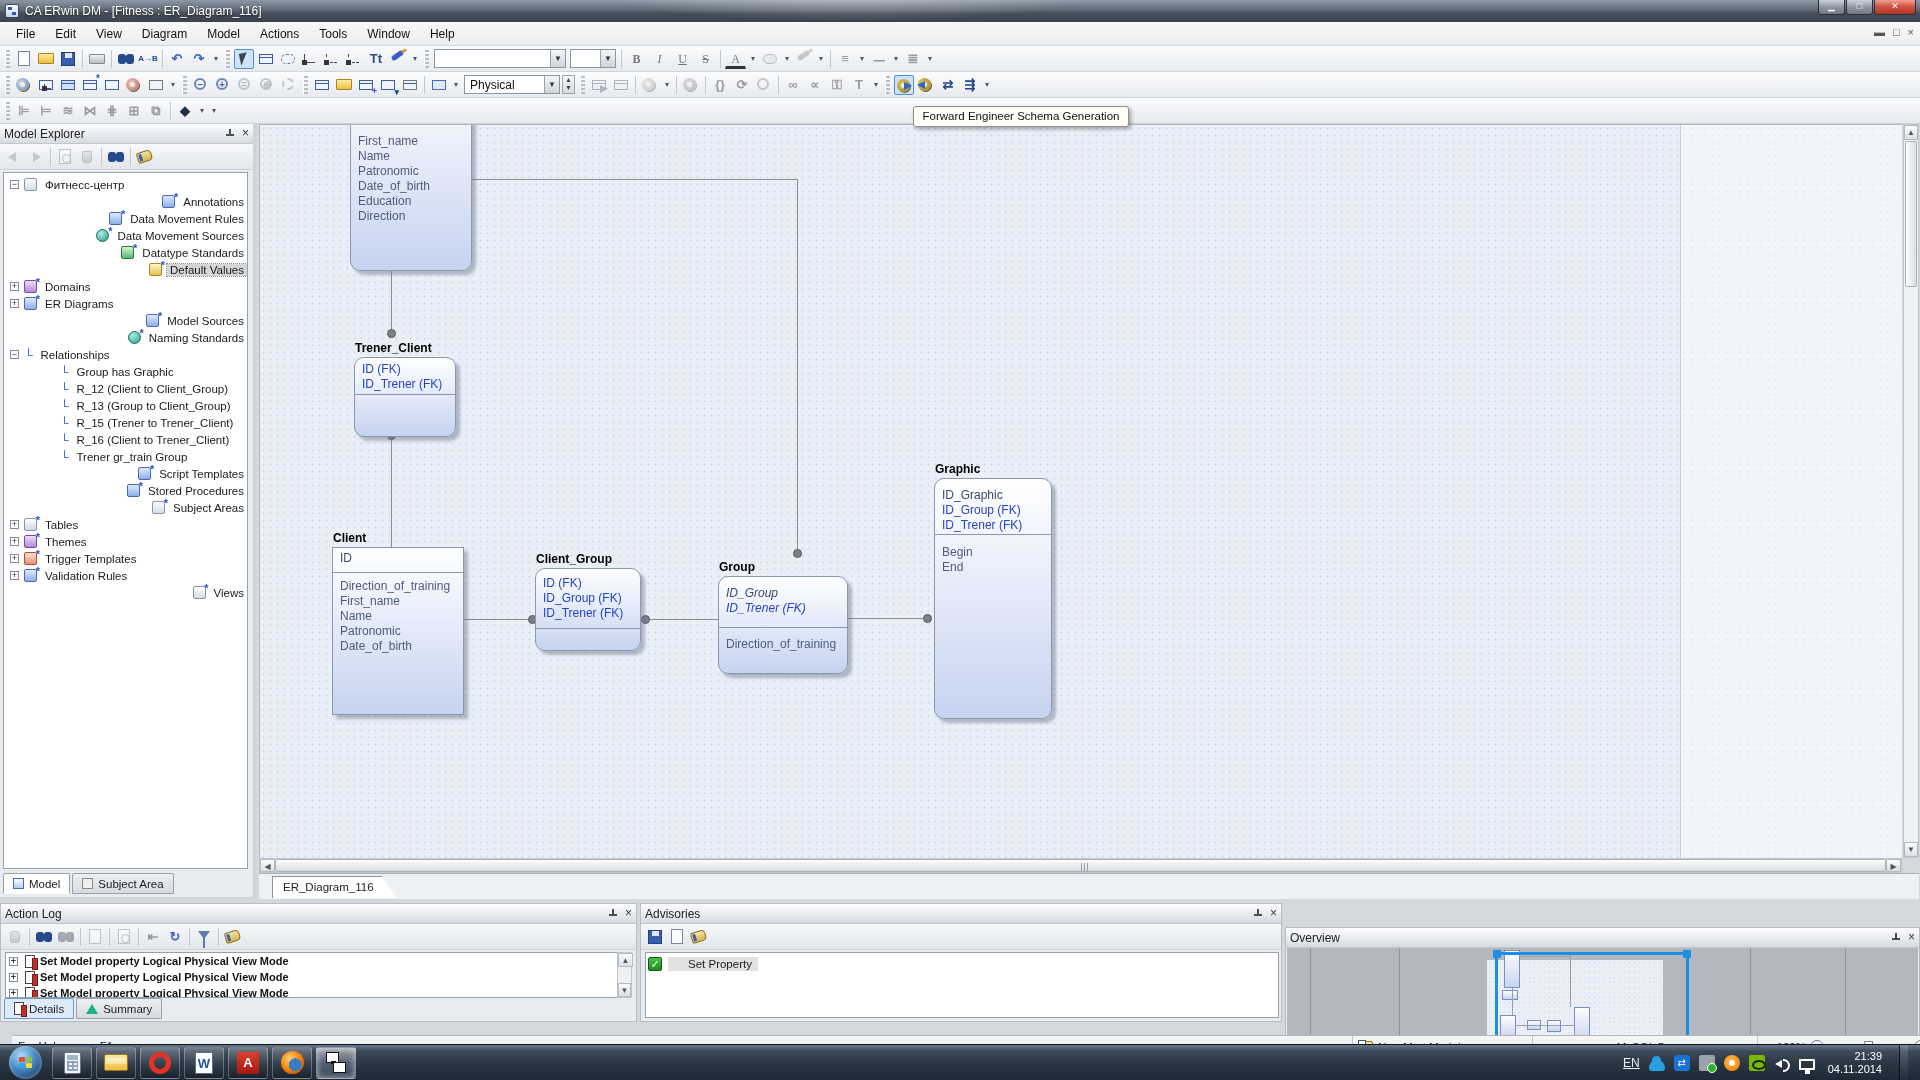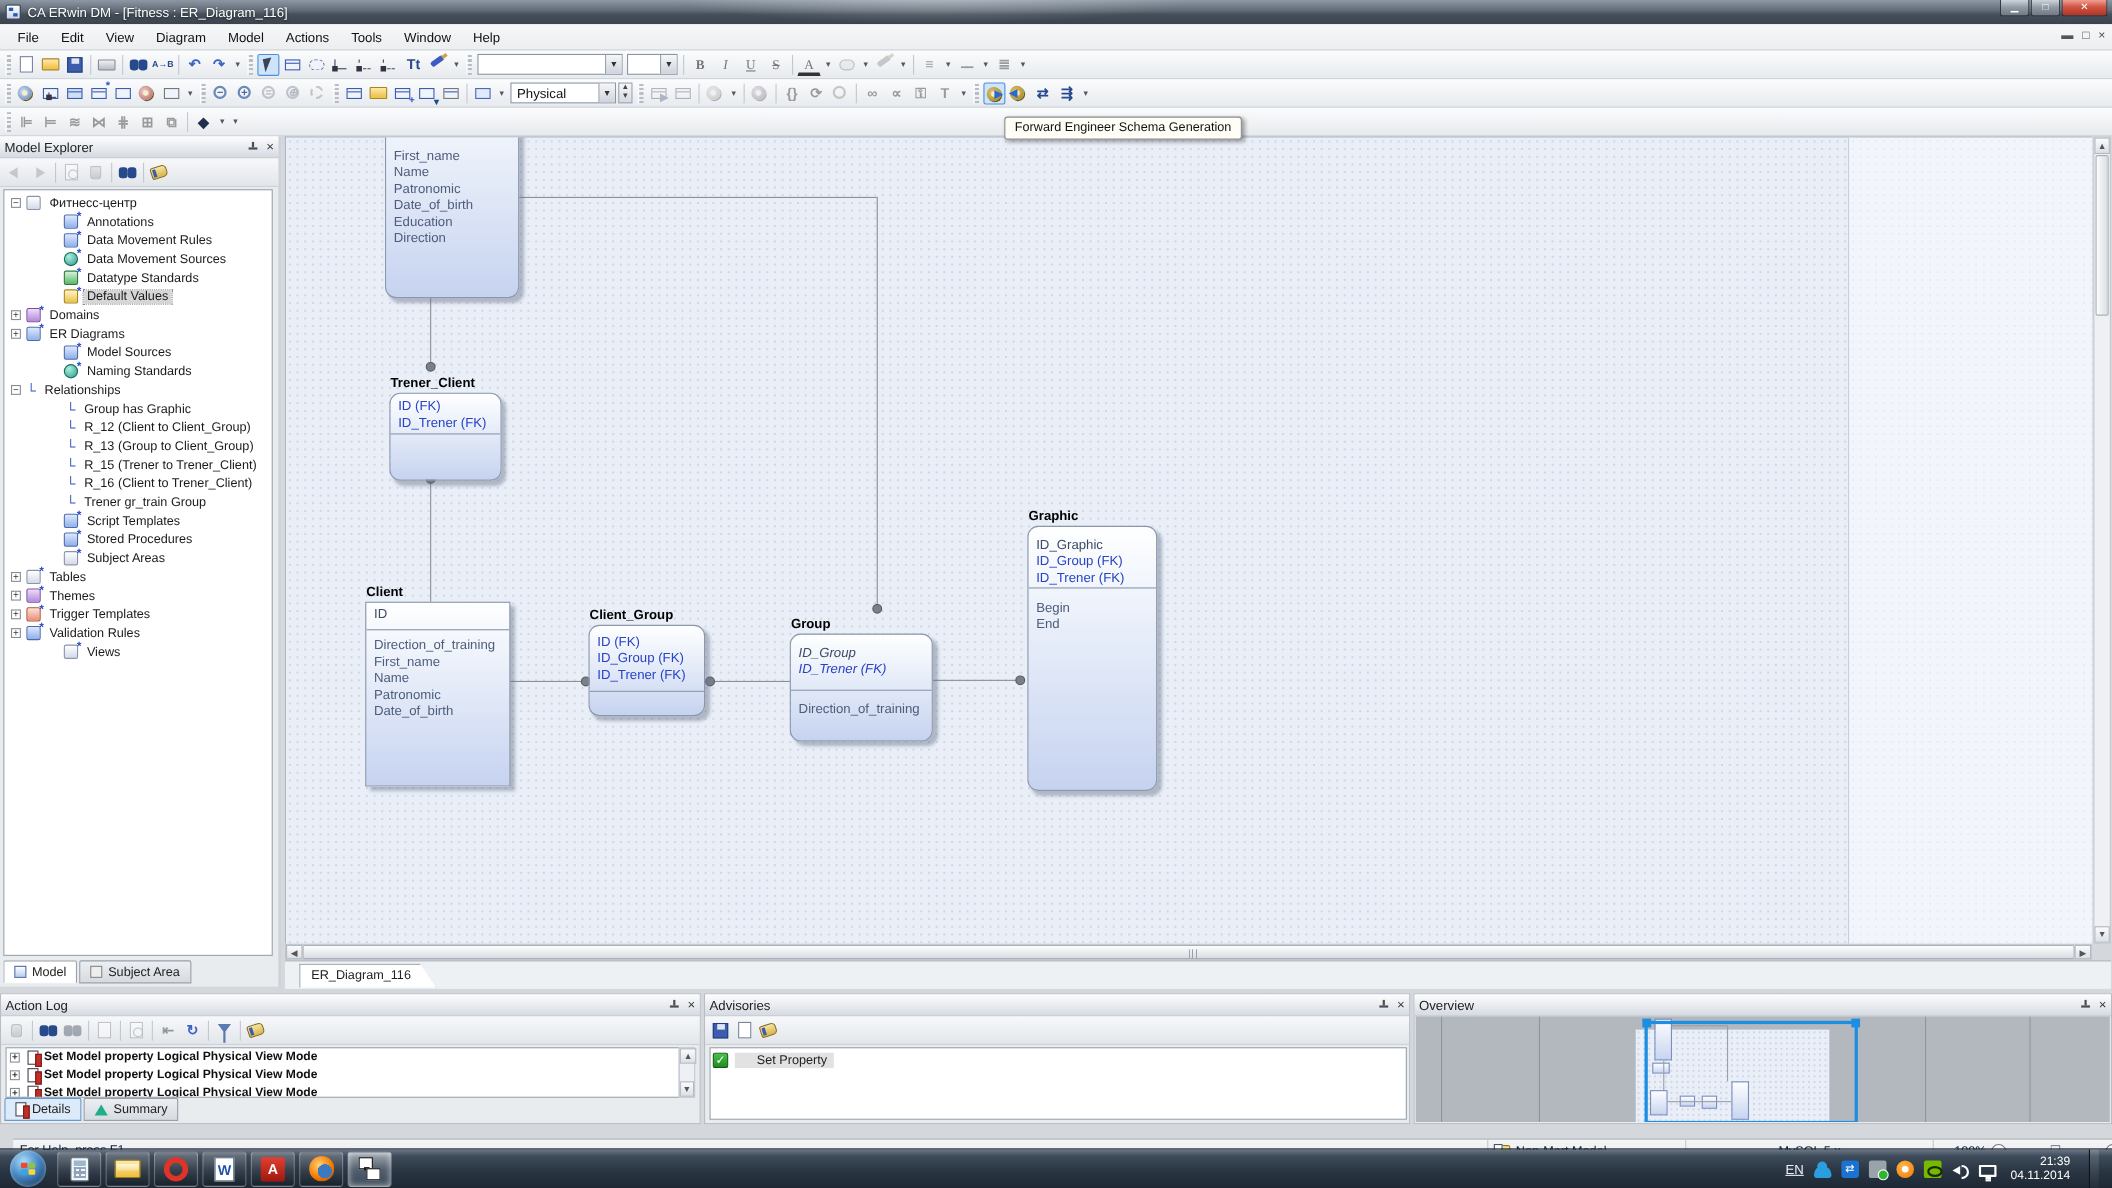--- a/index.html
+++ b/index.html
@@ -85,7 +85,7 @@
   .ptb{height:26px;display:flex;align-items:center;padding-left:3px;background:linear-gradient(#f7f8fa,#e2e6ea);border-bottom:1px solid #cdd2d8;}
   .tree{position:absolute;left:3px;top:48px;right:5px;bottom:28px;background:#fff;border:1px solid #98a0aa;overflow:hidden;padding-top:3px;}
   .trow{height:17px;display:flex;align-items:center;white-space:nowrap;font-size:11.5px;color:#1a1a1a;}
-  .trow.lv0{padding-left:6px;} .trow.lv1{padding-left:40px;} .trow.lv2{padding-left:56px;}
+  .trow.lv0{padding-left:6px;} .trow.lv1{padding-left:24px;justify-content:flex-end;} .trow.lv2{padding-left:56px;}
   .texp{width:9px;height:9px;border:1px solid #868d96;background:#fff;font-size:9px;line-height:7px;text-align:center;display:inline-block;margin-right:5px;color:#333;flex:0 0 auto;}
   .texp.none{visibility:hidden;}
   .tico{display:inline-block;width:13px;height:13px;margin-right:5px;border-radius:2px;border:1px solid #8a93a8;

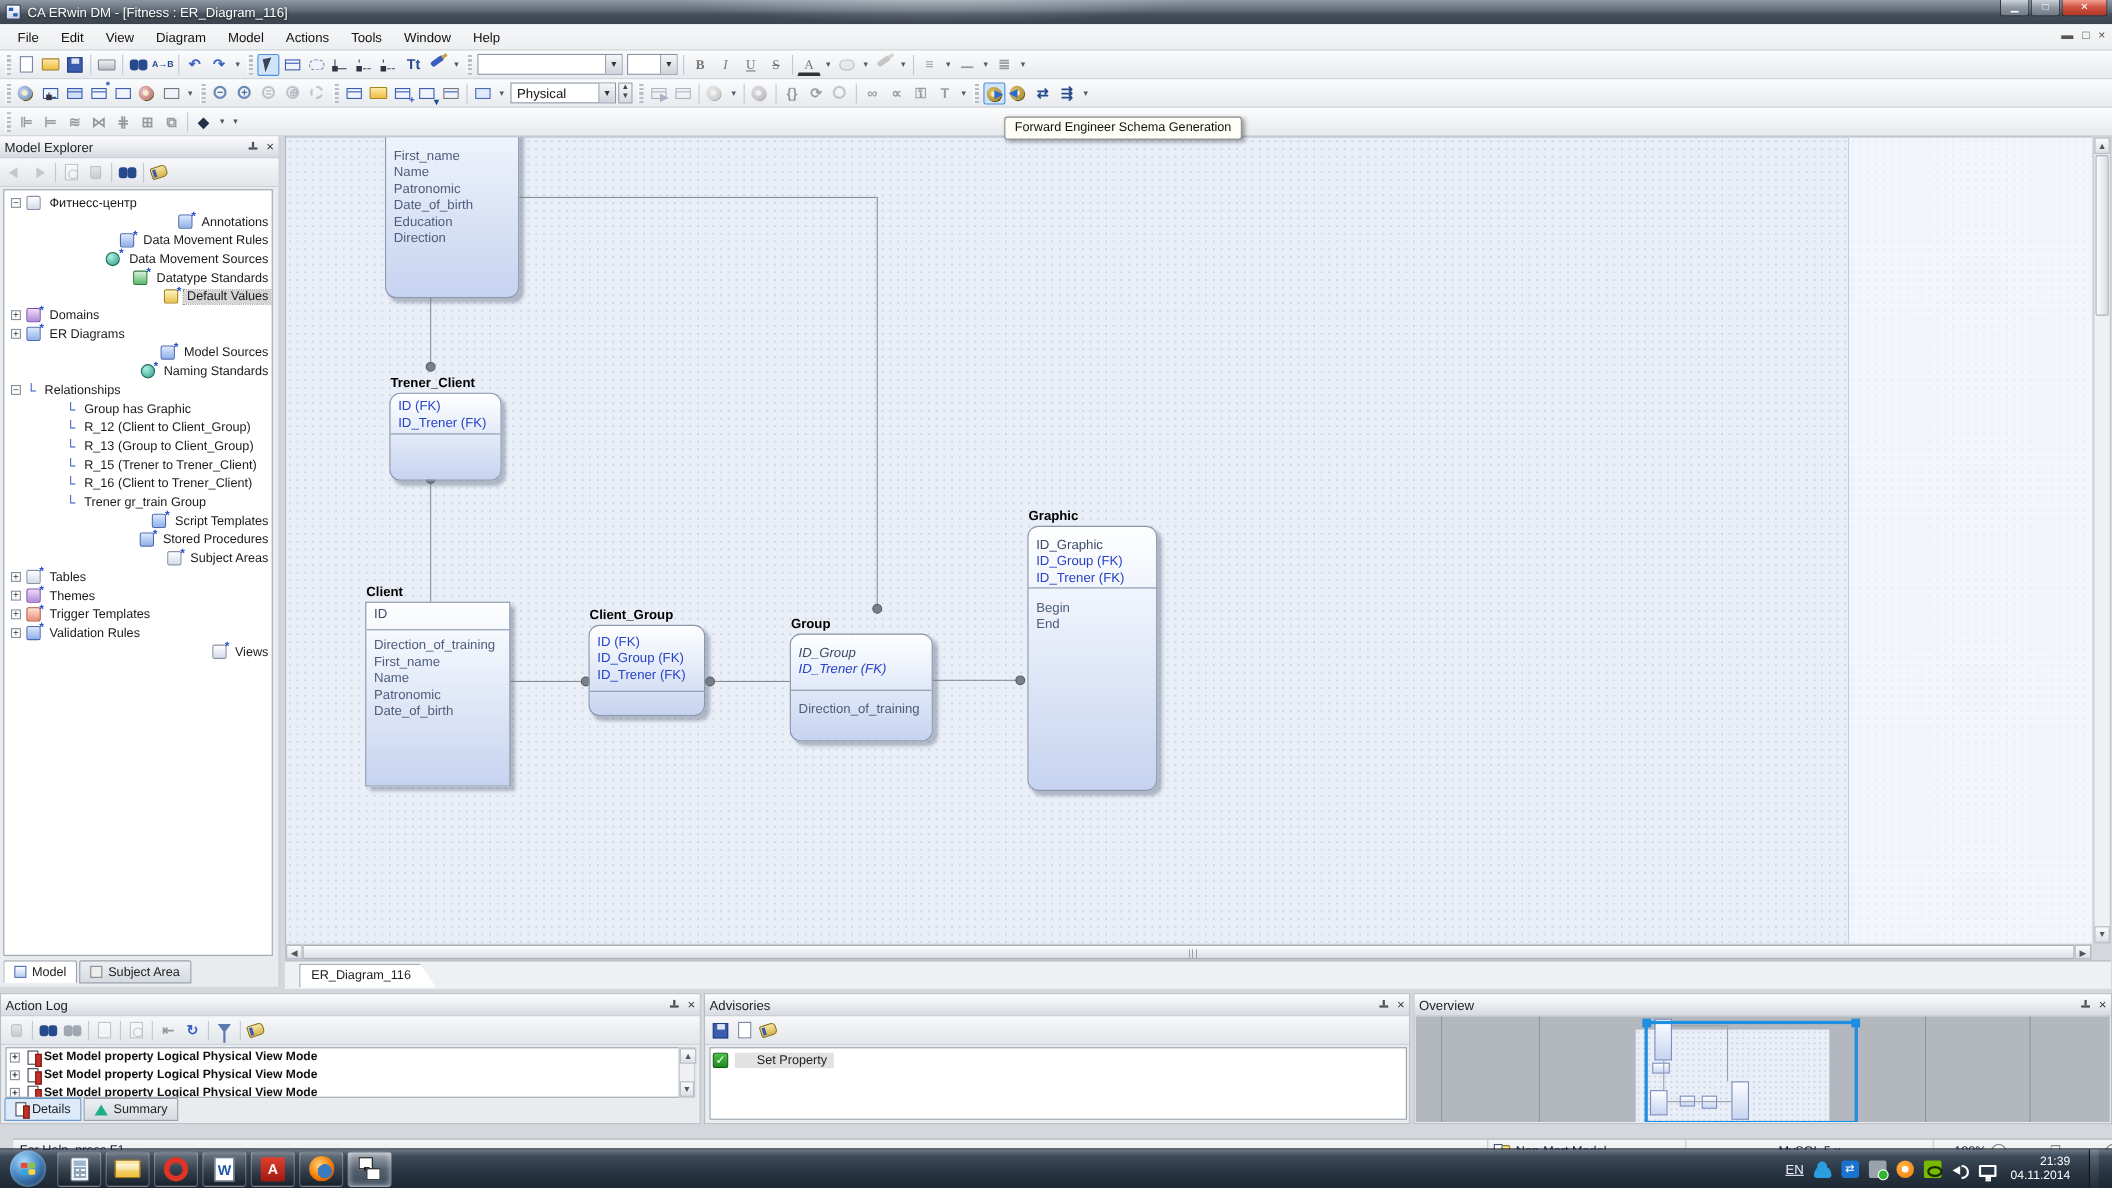--- a/index.html
+++ b/index.html
@@ -145,7 +145,7 @@
   .panel{position:absolute;top:903px;height:119px;background:#e9ecef;border:1px solid #b8bdc4;}
   .panel.al{left:0;width:637px;}
   .panel.adv{left:640px;width:642px;}
-  .panel.ov{left:1285px;width:635px;}
+  .panel.ov{left:1285px;width:635px;margin-top:24px;}
   .allist{position:absolute;left:4px;top:48px;width:613px;height:46px;background:#fff;border:1px solid #98a0aa;overflow:hidden;}
   .alrow{height:16px;display:flex;align-items:center;font-size:11px;font-weight:bold;color:#111;white-space:nowrap;padding-left:3px;}
   .alico{width:10px;height:13px;border:1px solid #445;background:#fff;position:relative;margin:0 5px 0 2px;flex:0 0 auto;}

